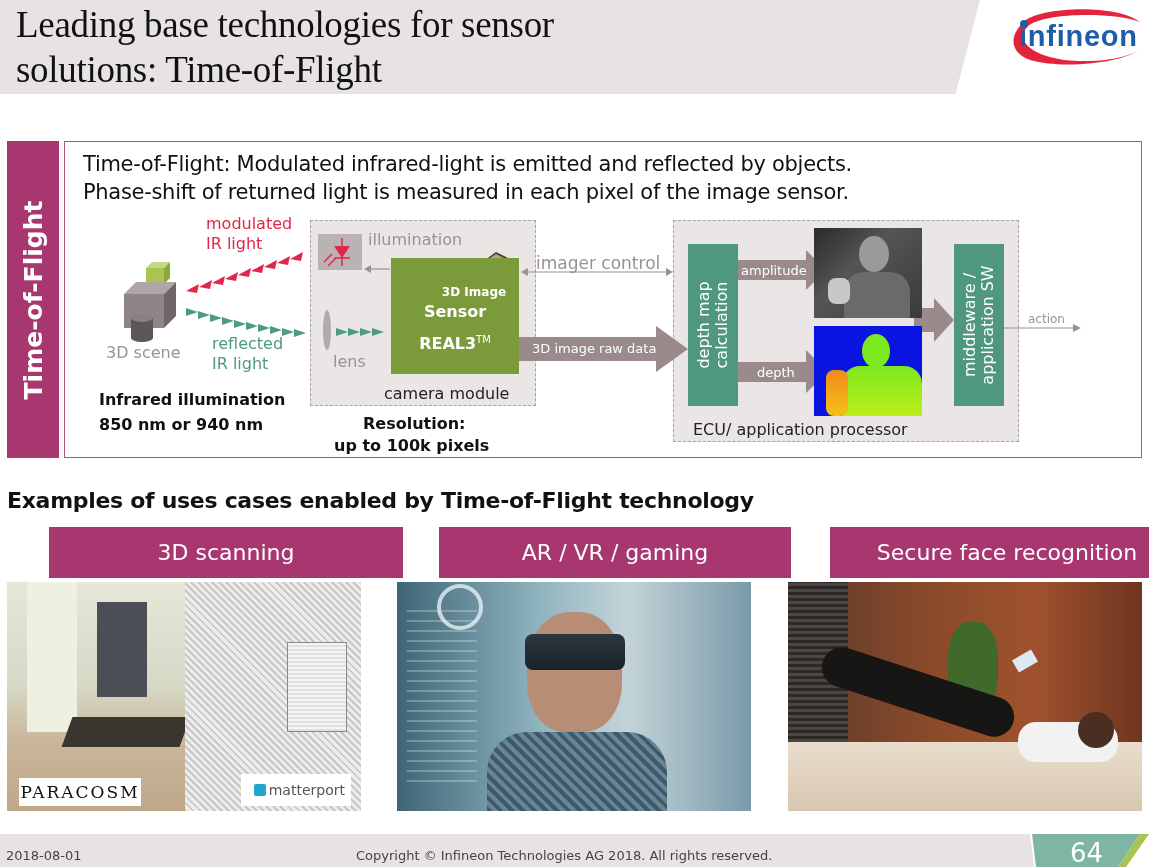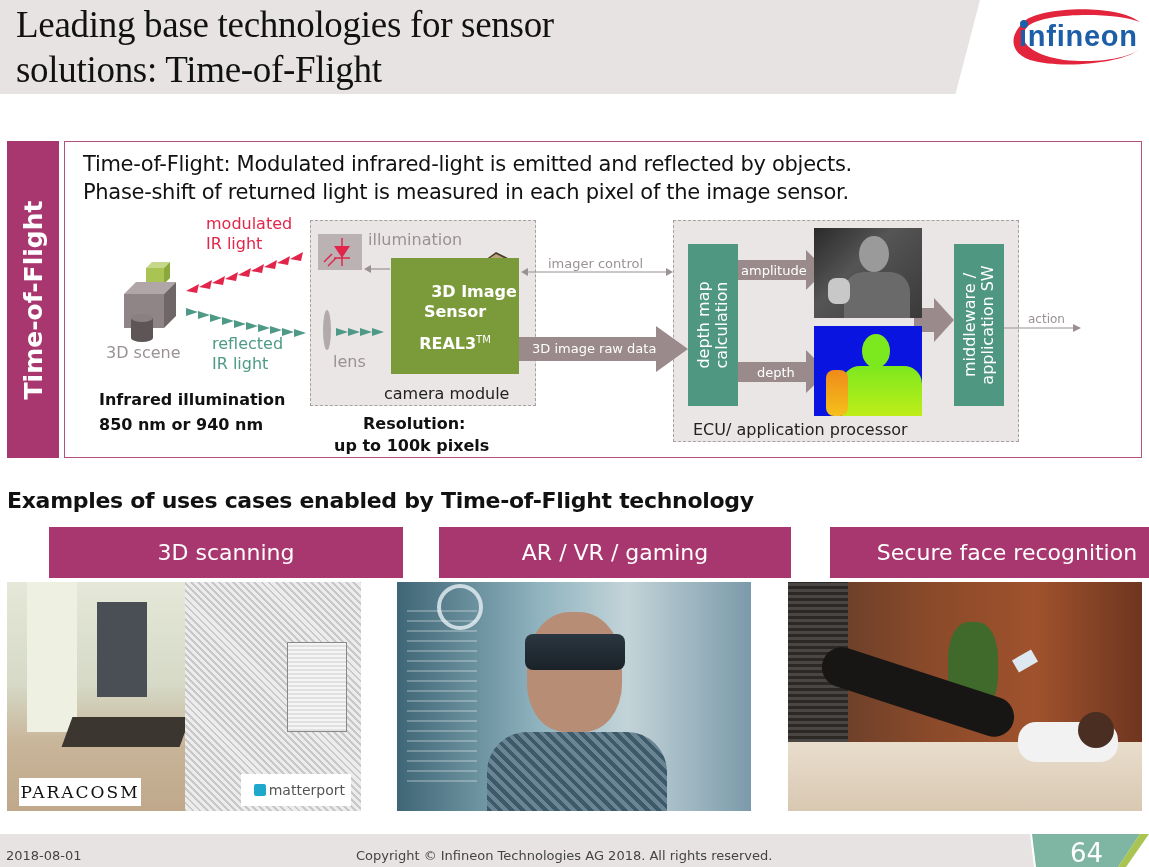--- a/index.html
+++ b/index.html
@@ -221,7 +221,7 @@
 </div>
 
 <div class="lbl dark" style="left:384px;top:384px;">camera module</div>
-<div class="lbl grey" style="left:548px;top:254px;font-size:13px;">imager control</div>
+<div class="lbl grey" style="left:536px;top:254px;font-size:17px;">imager control</div>
 <div class="arrow-label" style="left:532px;top:341px;font-size:13px;">3D image raw data</div>
 
 <div class="green-bar" style="left:688px;top:244px;width:50px;height:162px;">

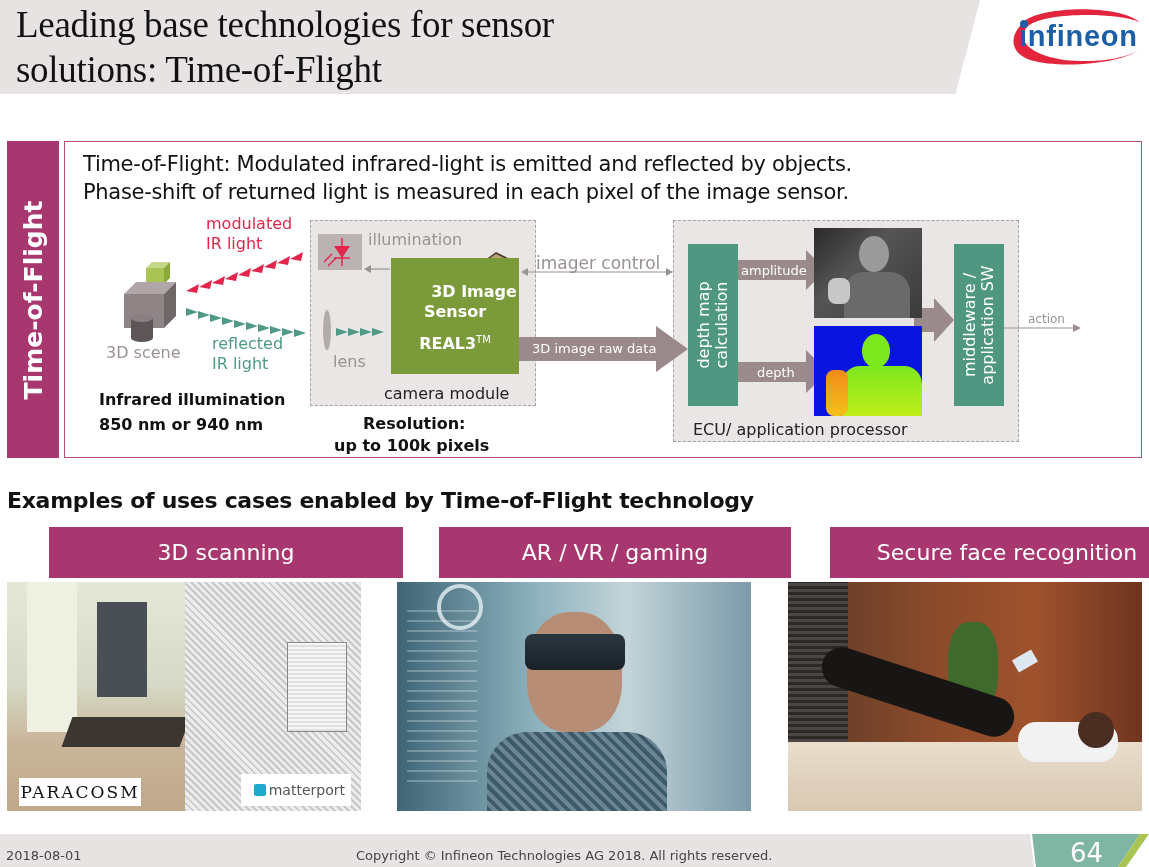--- a/index.html
+++ b/index.html
@@ -61,7 +61,7 @@
     position: absolute; left: 391px; top: 258px; width: 128px; height: 116px;
     background: #7b9a3a; color: #fff; font-weight: bold; text-align: center;
   }
-  .sensor .l1 { position: absolute; left: 0; right: 0; top: 24px; font-size: 16px; line-height: 20px; padding-left: 38px; }
+  .sensor .l1 { position: absolute; left: 0; right: 0; top: 24px; font-size: 12px; line-height: 20px; padding-left: 38px; }
   .sensor .l2 { position: absolute; left: 0; right: 0; top: 44px; font-size: 16px; line-height: 20px; }
   .sensor .l3 { position: absolute; left: 0; right: 0; top: 72px; font-size: 16px; line-height: 20px; }
   .sensor sup { font-size: 10px; font-weight: normal; vertical-align: 6px; }

